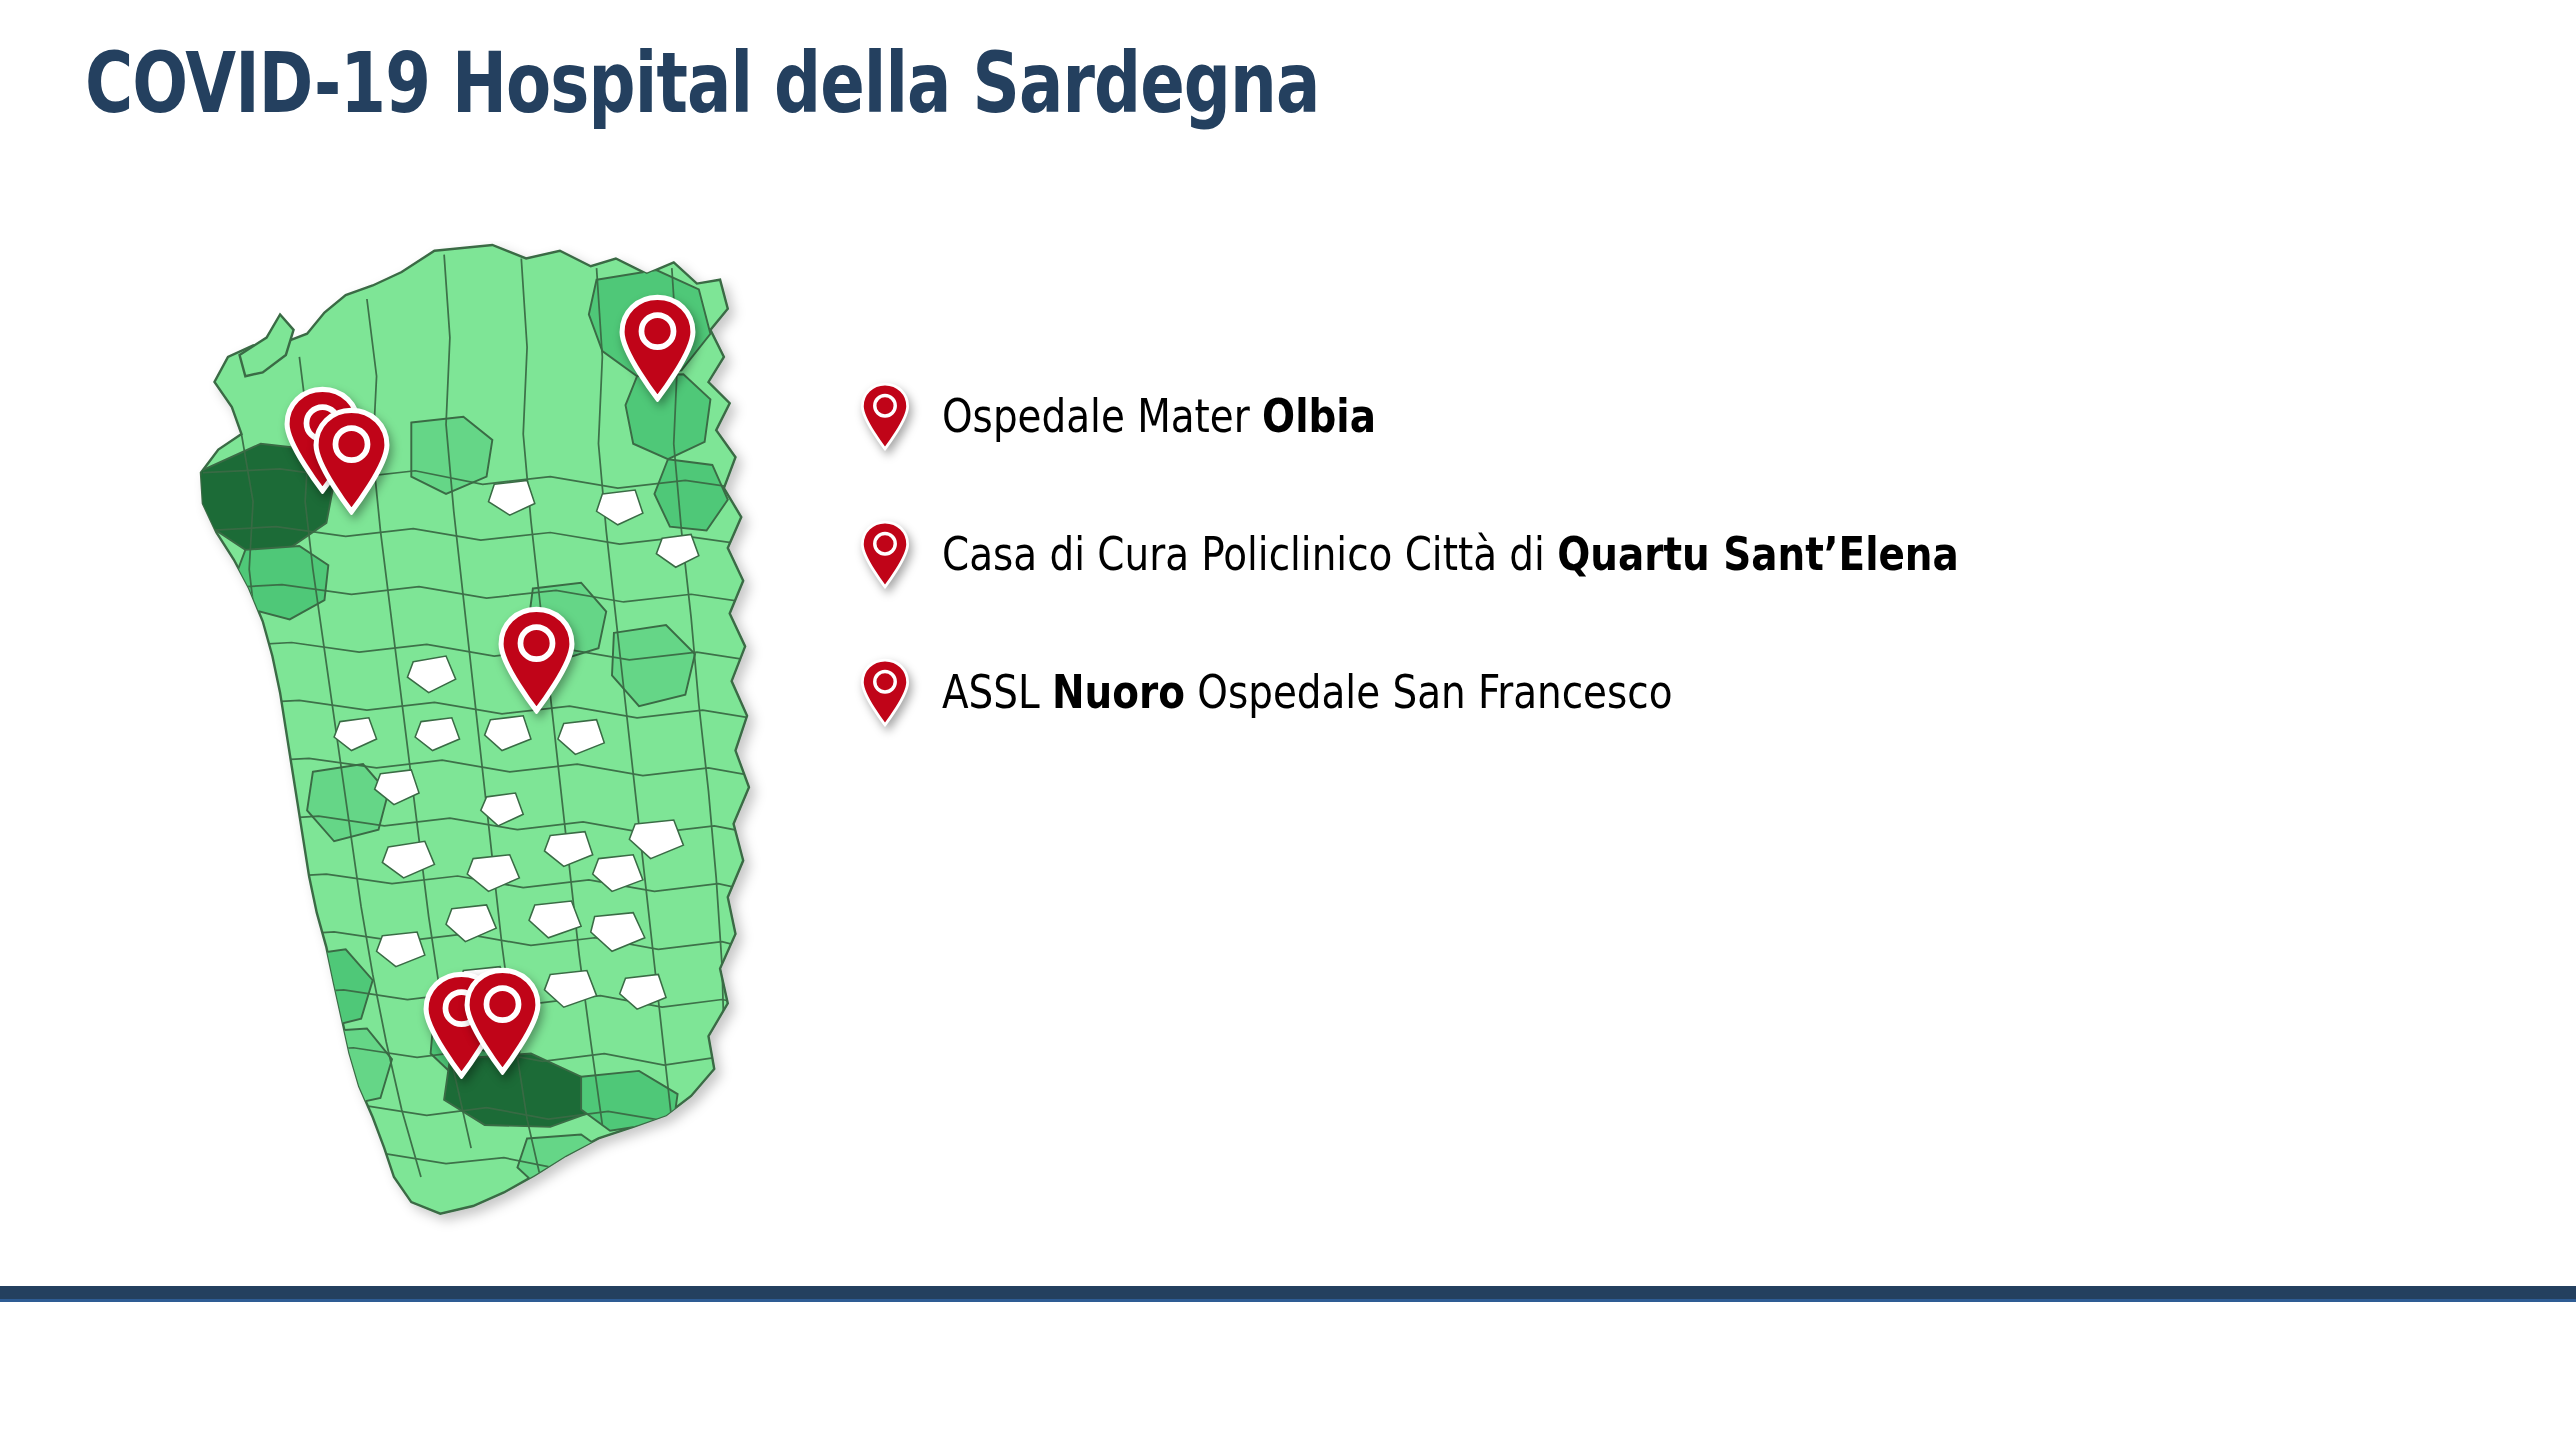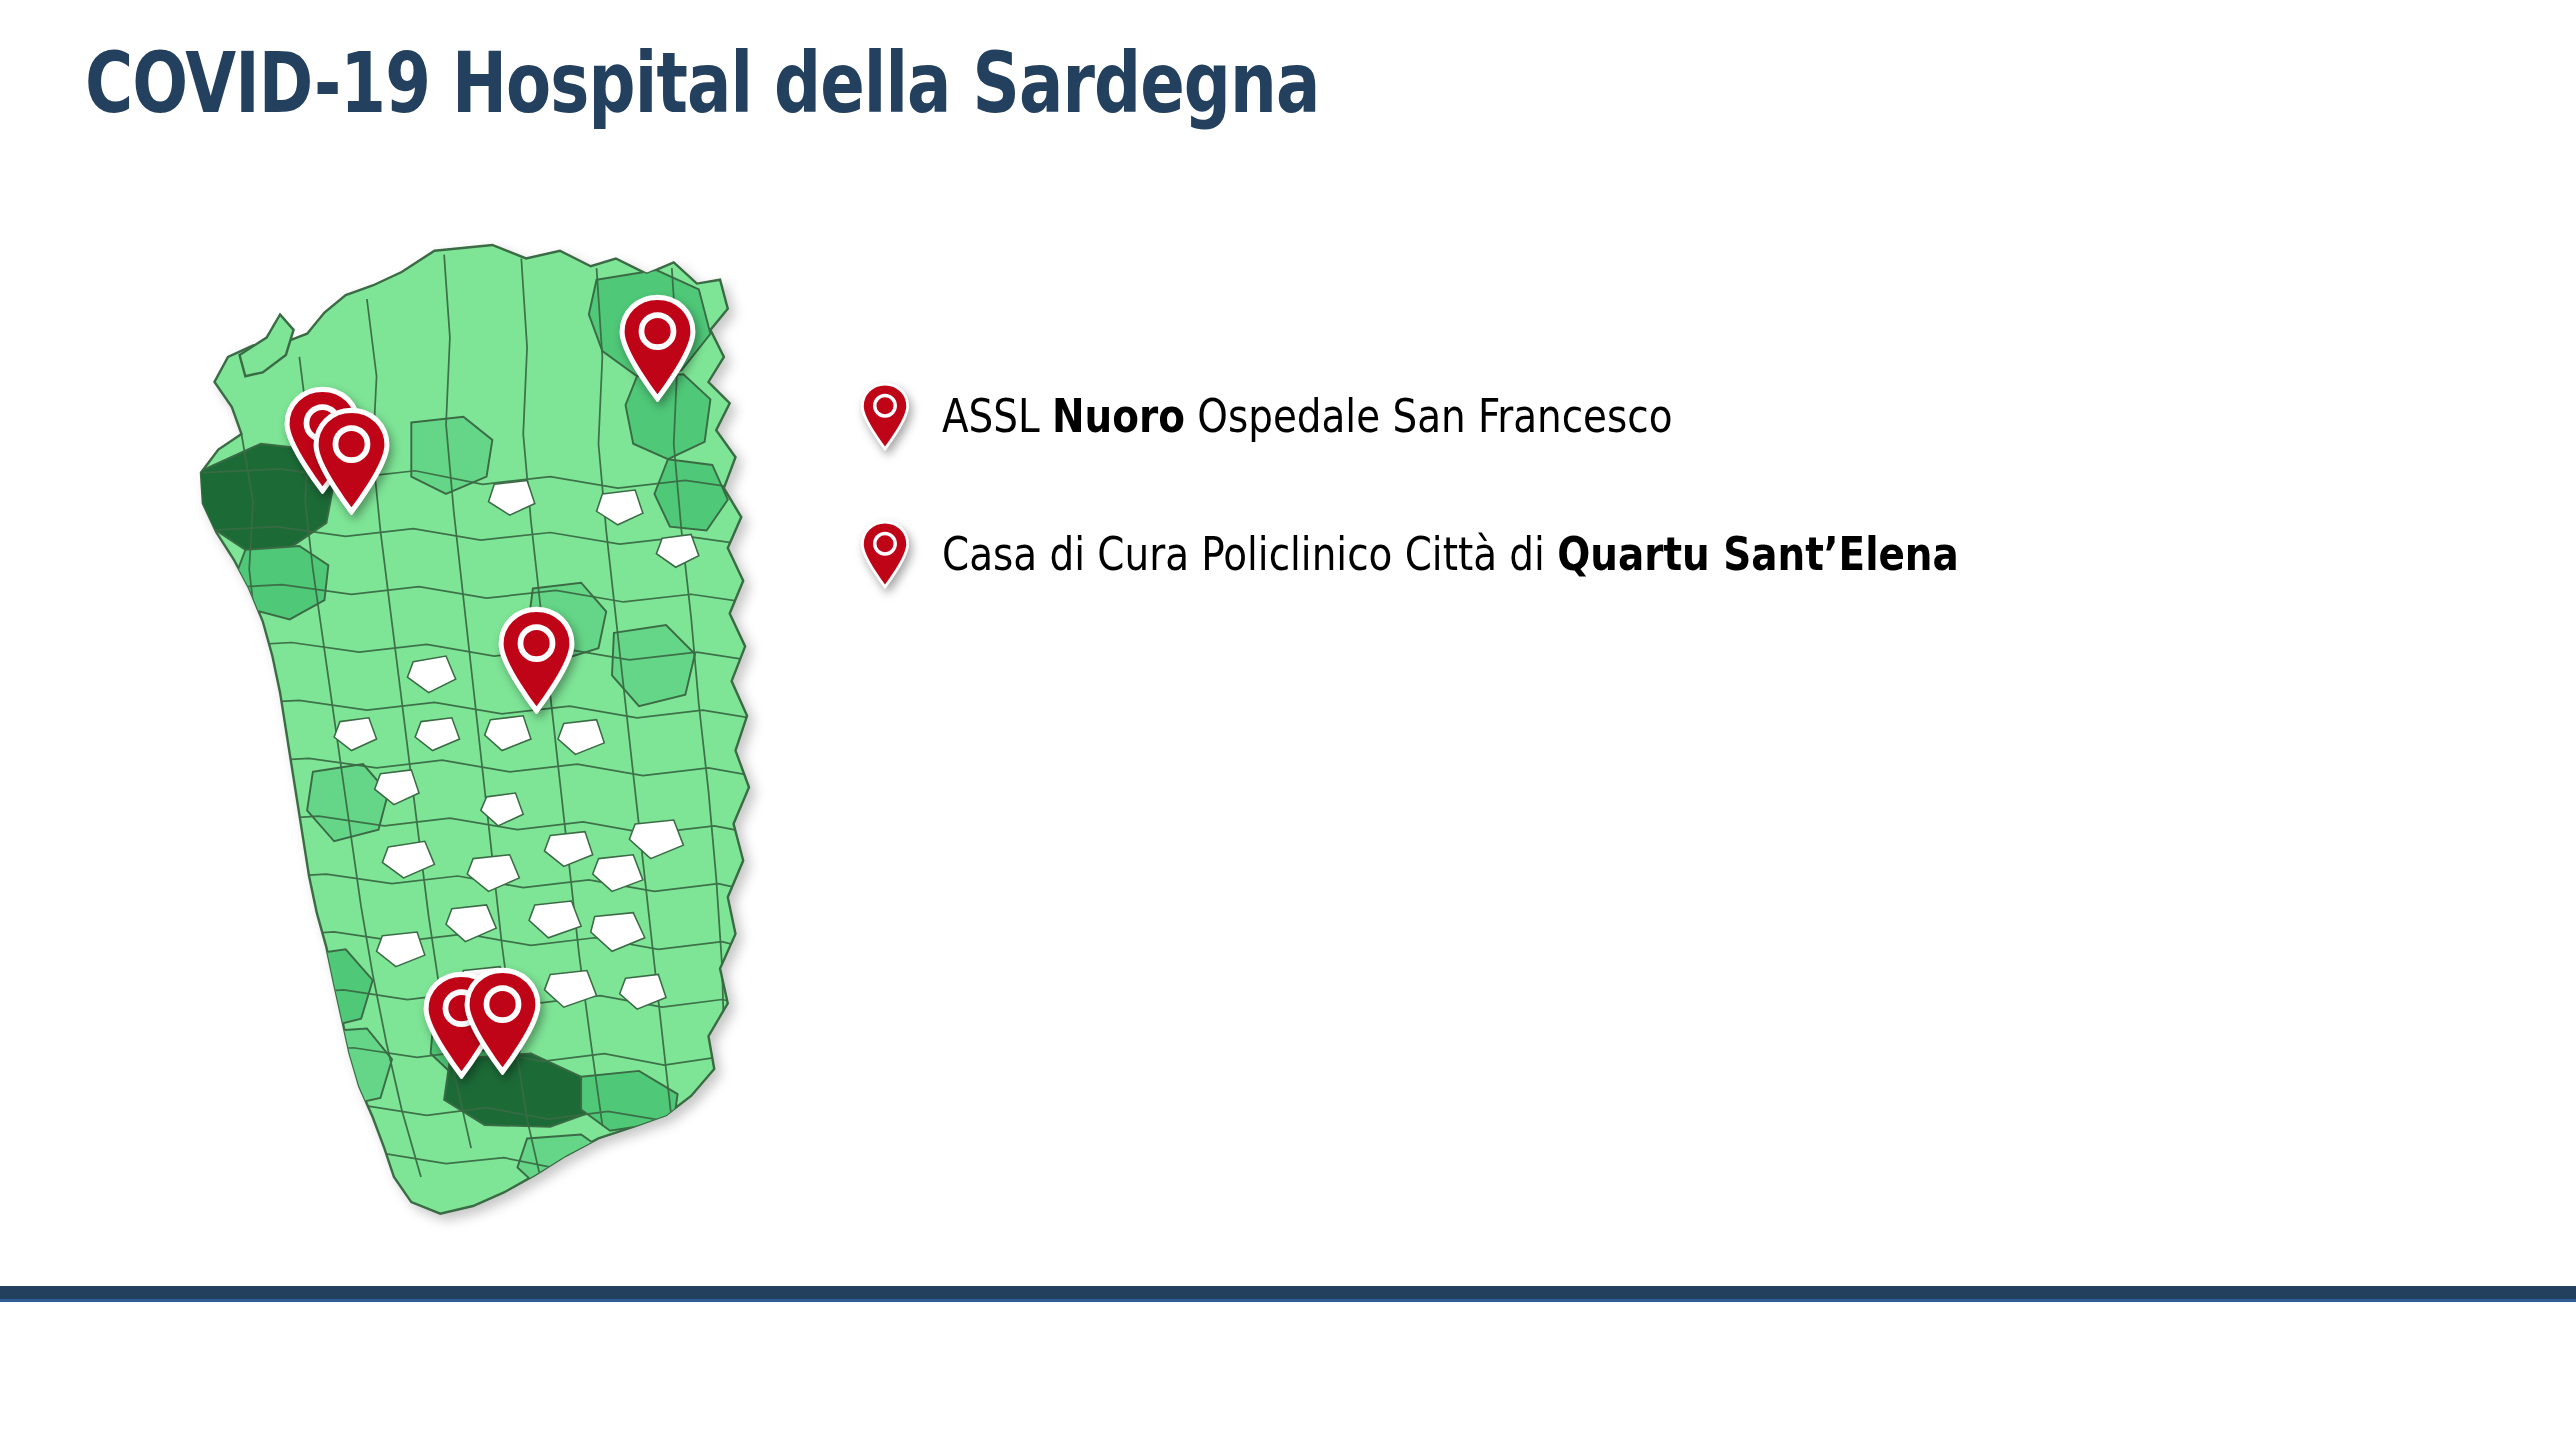--- a/index.html
+++ b/index.html
@@ -238,6 +238,15 @@
 
 <div id="hospital-list">
 
+  <div class="hospital-row">
+    <span class="row-pin">
+      <svg class="pin-svg" width="52" height="69" viewBox="0 0 48 64">
+        <path d="M24 2 C12 2 3 11 3 22.5 C3 35 24 62 24 62 C24 62 45 35 45 22.5 C45 11 36 2 24 2 Z" fill="#C00418" stroke="#FFFFFF" stroke-width="2.6"></path>
+        <circle cx="24" cy="22" r="9.5" fill="none" stroke="#FFFFFF" stroke-width="3.2"></circle>
+      </svg>
+    </span>
+    <span class="row-label"><span>Ospedale Mater </span><b>Olbia</b><span></span></span>
+  </div>
 
 
 

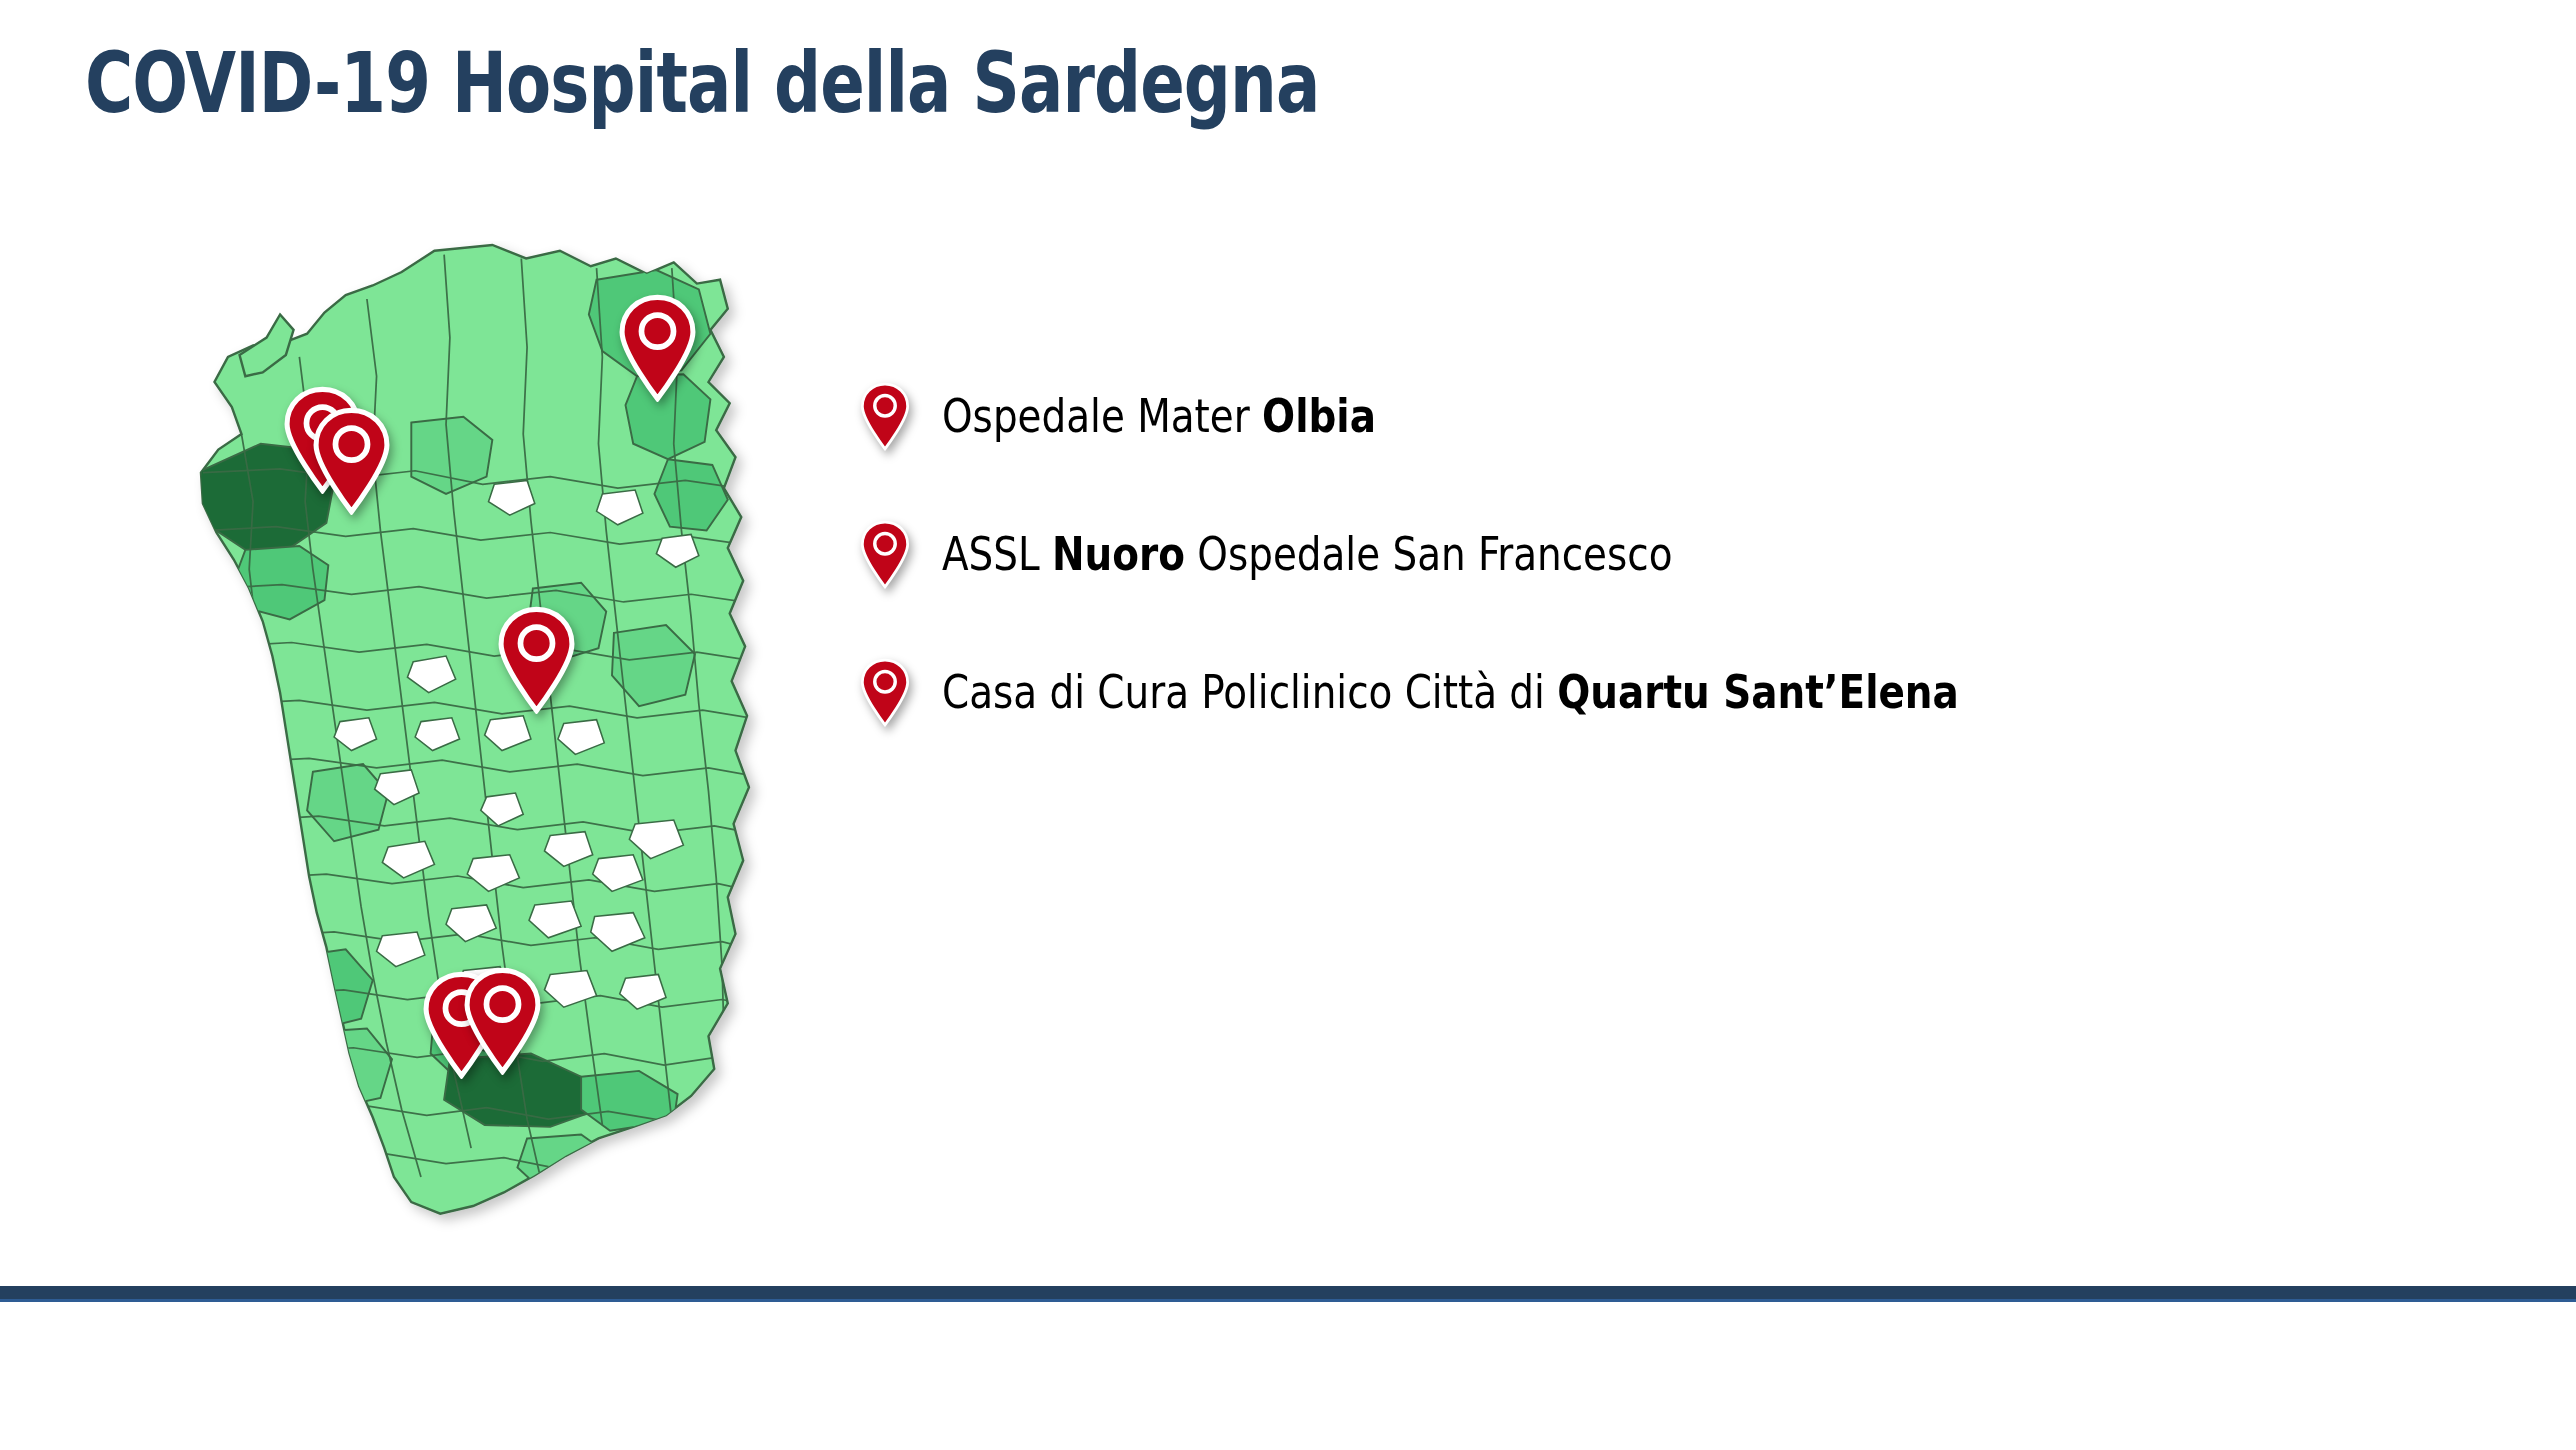--- a/index.html
+++ b/index.html
@@ -257,7 +257,7 @@
         <circle cx="24" cy="22" r="9.5" fill="none" stroke="#FFFFFF" stroke-width="3.2"></circle>
       </svg>
     </span>
-    <span class="row-label"><span>ASSL </span><b>Nuoro</b><span> Ospedale San Francesco</span></span>
+    <span class="row-label"><span>Casa di Cura Policlinico Città di </span><b>Quartu Sant’Elena</b><span></span></span>
   </div>
 
   <div class="hospital-row">
@@ -267,7 +267,7 @@
         <circle cx="24" cy="22" r="9.5" fill="none" stroke="#FFFFFF" stroke-width="3.2"></circle>
       </svg>
     </span>
-    <span class="row-label"><span>Casa di Cura Policlinico Città di </span><b>Quartu Sant’Elena</b><span></span></span>
+    <span class="row-label"><span>ASSL </span><b>Nuoro</b><span> Ospedale San Francesco</span></span>
   </div>
 
 

